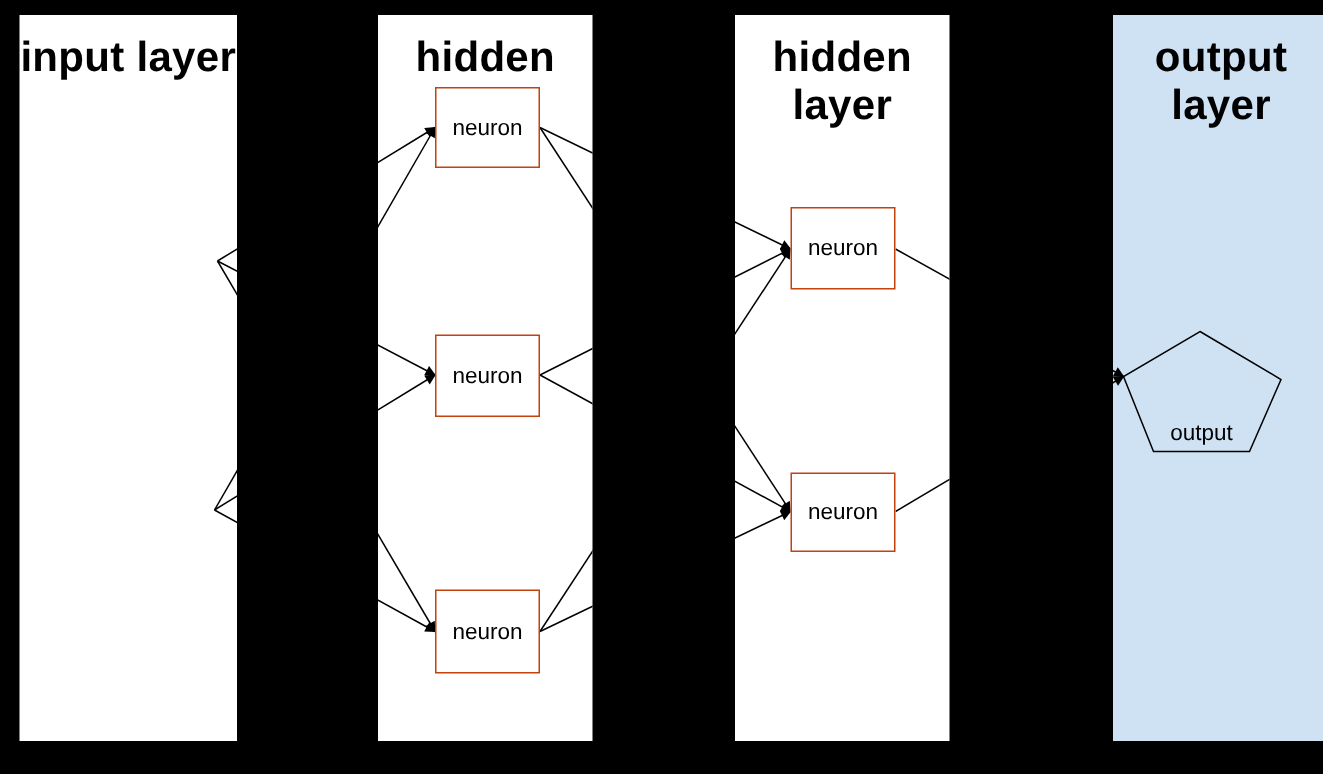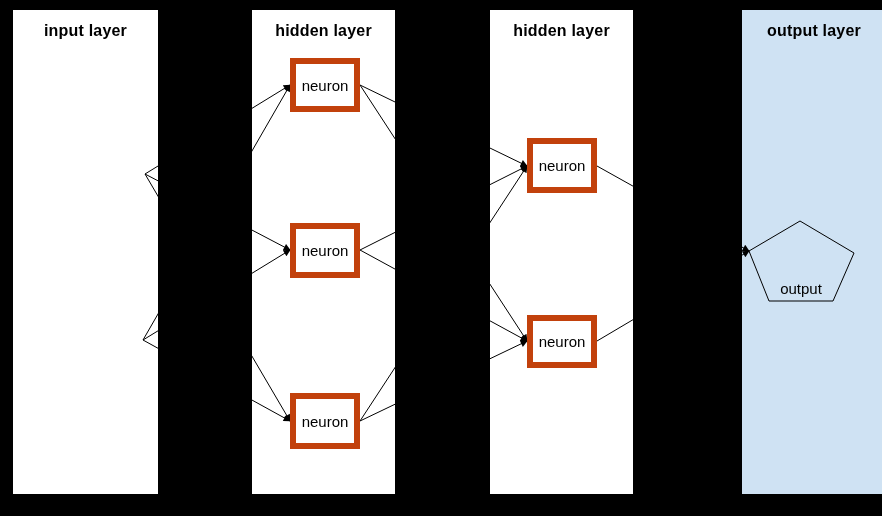--- a/index.html
+++ b/index.html
@@ -11,7 +11,7 @@
   .panel.blue { background:#cfe2f3; }
   .panel-title {
     position:absolute; top:12px; left:0; right:0; text-align:center;
-    font-weight:bold; font-size:16px; color:#000000; letter-spacing:0.2px;
+    font-weight:bold; font-size:28px; color:#000000; letter-spacing:0.2px;
   }
   svg.edges { position:absolute; left:0; top:0; width:882px; height:516px; z-index:2; }
   svg.edges line { stroke:#000000; stroke-width:1; }

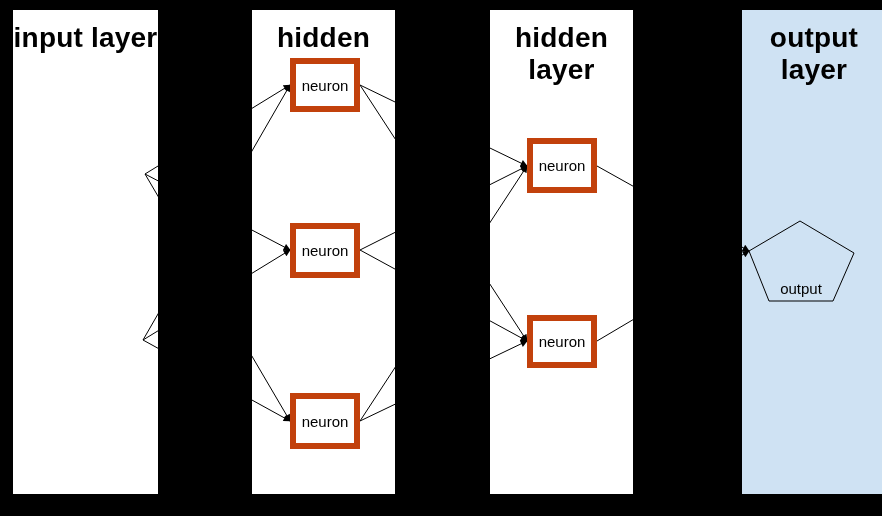--- a/index.html
+++ b/index.html
@@ -17,7 +17,7 @@
   svg.edges line { stroke:#000000; stroke-width:1; }
   .node {
     position:absolute; z-index:3; box-sizing:border-box;
-    background:#ffffff; border:6px solid #c2410c; color:#000000;
+    background:#ffffff; border:1px solid #c2410c; color:#000000;
     display:flex; align-items:center; justify-content:center;
     font-size:15px; text-align:center;
   }

